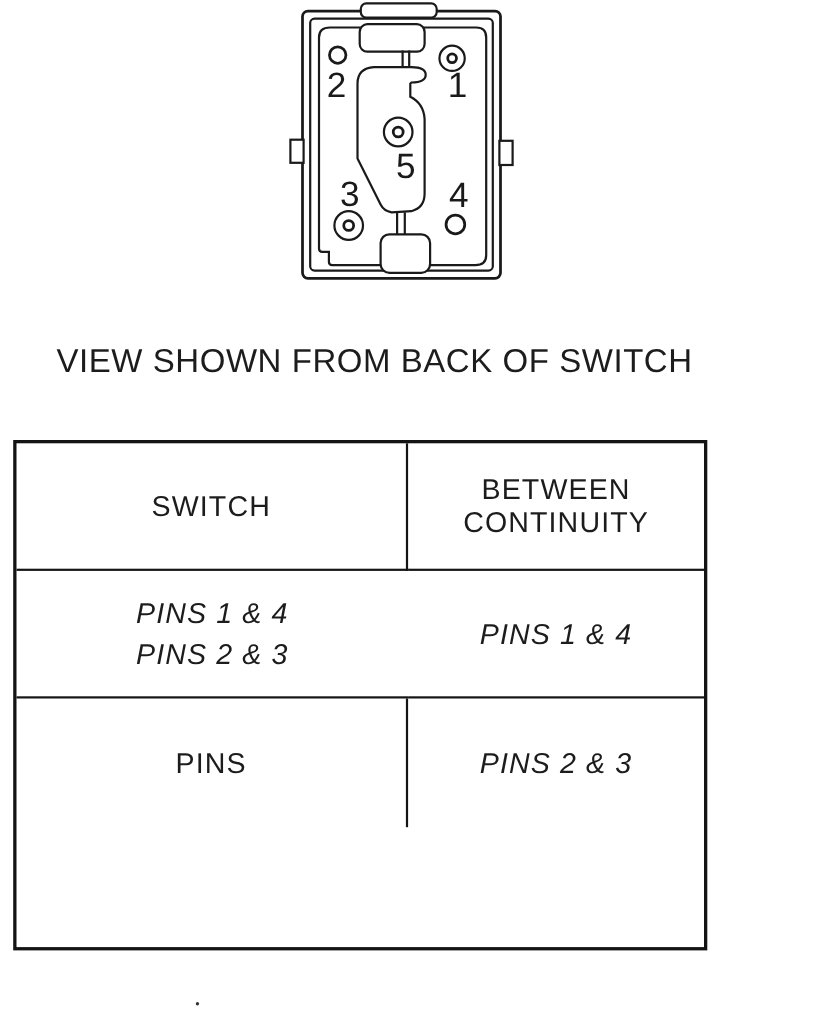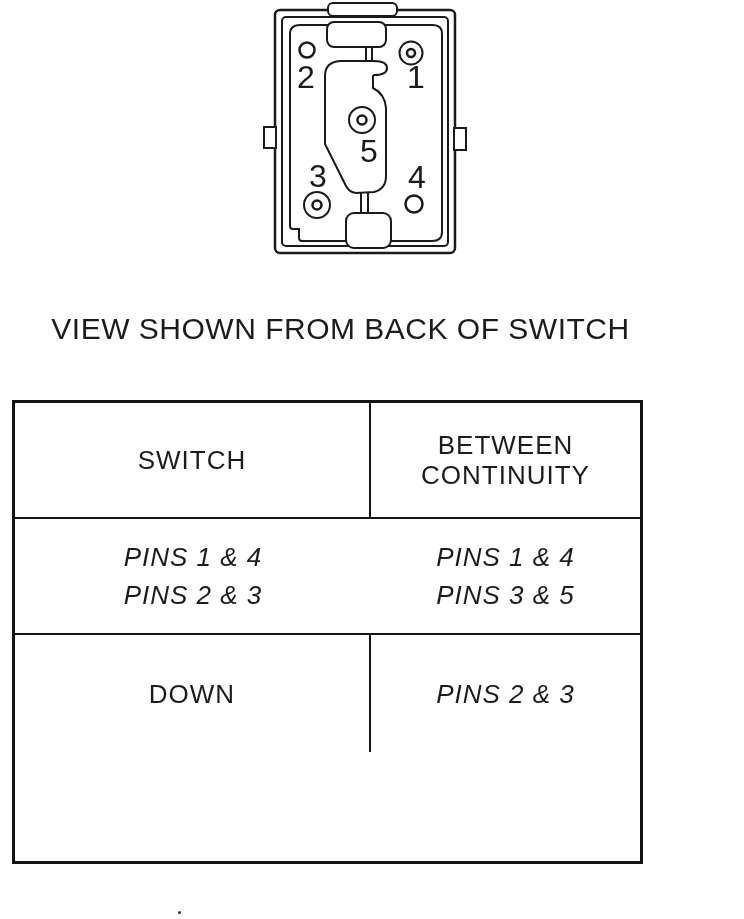--- a/index.html
+++ b/index.html
@@ -133,7 +133,6 @@
 
     <div class="cell">
       <span class="pins-line">PINS 1 &amp; 4</span>
-      <span class="pins-line">PINS 3 &amp; 5</span>
     </div>
 
     <div class="cell col-left last-row">

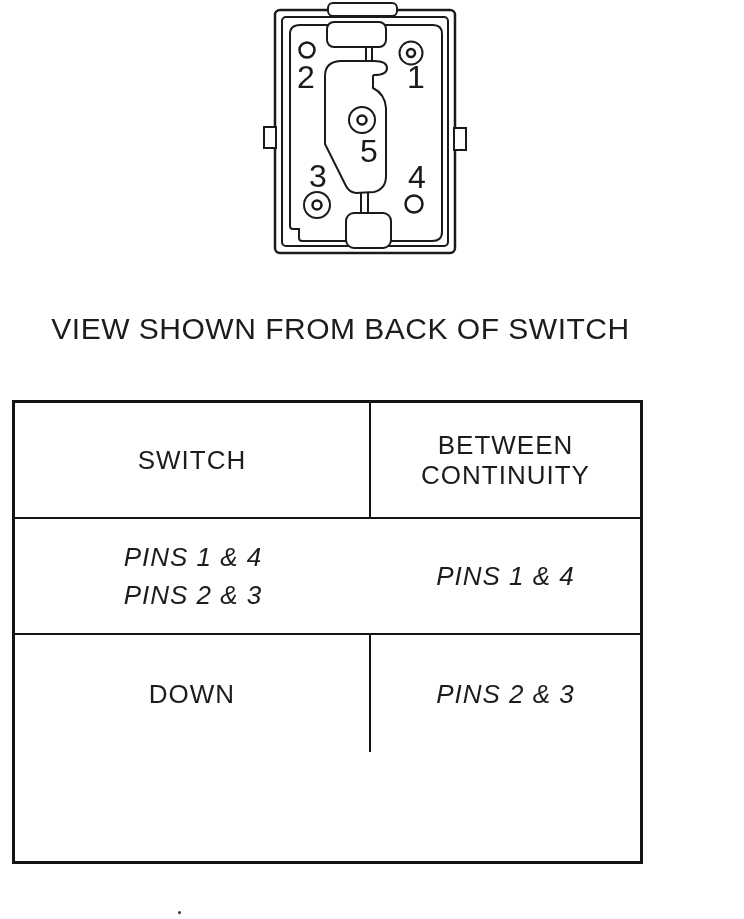--- a/index.html
+++ b/index.html
@@ -136,7 +136,7 @@
     </div>
 
     <div class="cell col-left last-row">
-      <span class="line">DOWN</span>
+      <span class="line">PINS</span>
     </div>
     <div class="cell last-row">
       <span class="pins-line">PINS 2 &amp; 3</span>

